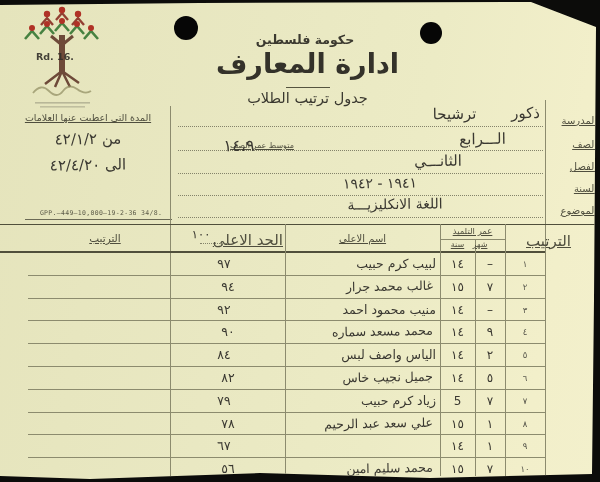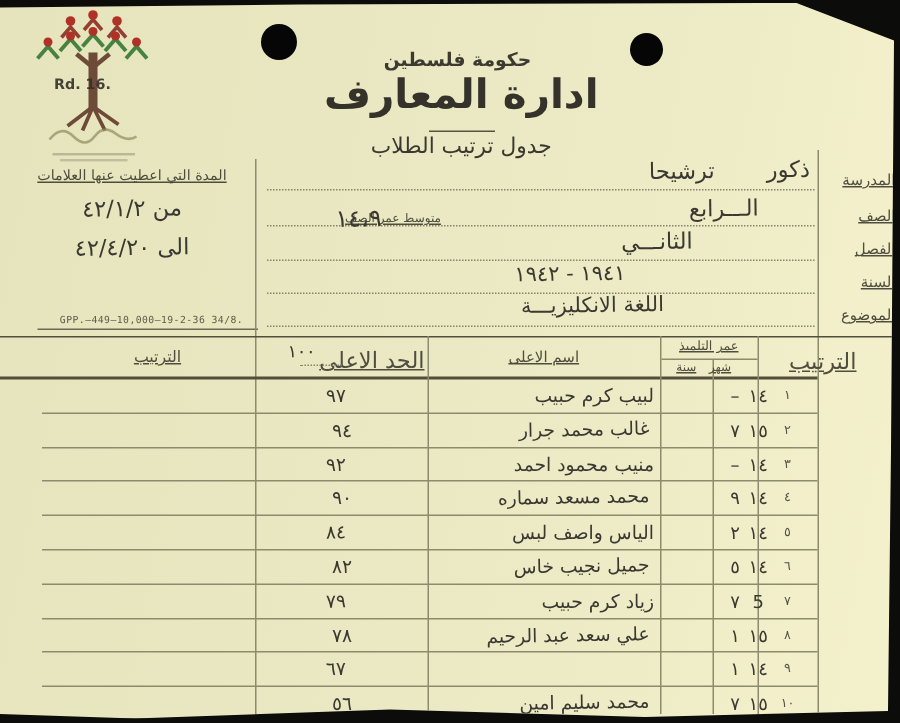--- a/index.html
+++ b/index.html
@@ -38,7 +38,7 @@
   .cell{position:absolute;top:0;height:22.8px;line-height:22.8px;direction:rtl;white-space:nowrap;}
   .rank-cell{left:505px;width:40px;text-align:center;font-size:8.5px;color:#55544a;}
   .months-cell{left:475px;width:30px;text-align:center;font-size:12px;color:#3a3831;}
-  .years-cell{left:440px;width:35px;text-align:center;font-size:12px;color:#3a3831;margin-left:48px;}
+  .years-cell{left:440px;width:35px;text-align:center;font-size:12px;color:#3a3831;}
   .name-cell{left:288px;width:148px;text-align:right;font-size:12.5px;color:#3a3831;padding-right:2px;}
   .mark-cell{left:172px;width:112px;text-align:center;font-size:12.5px;color:#3a3831;}
   .remark-cell{left:30px;width:138px;}

